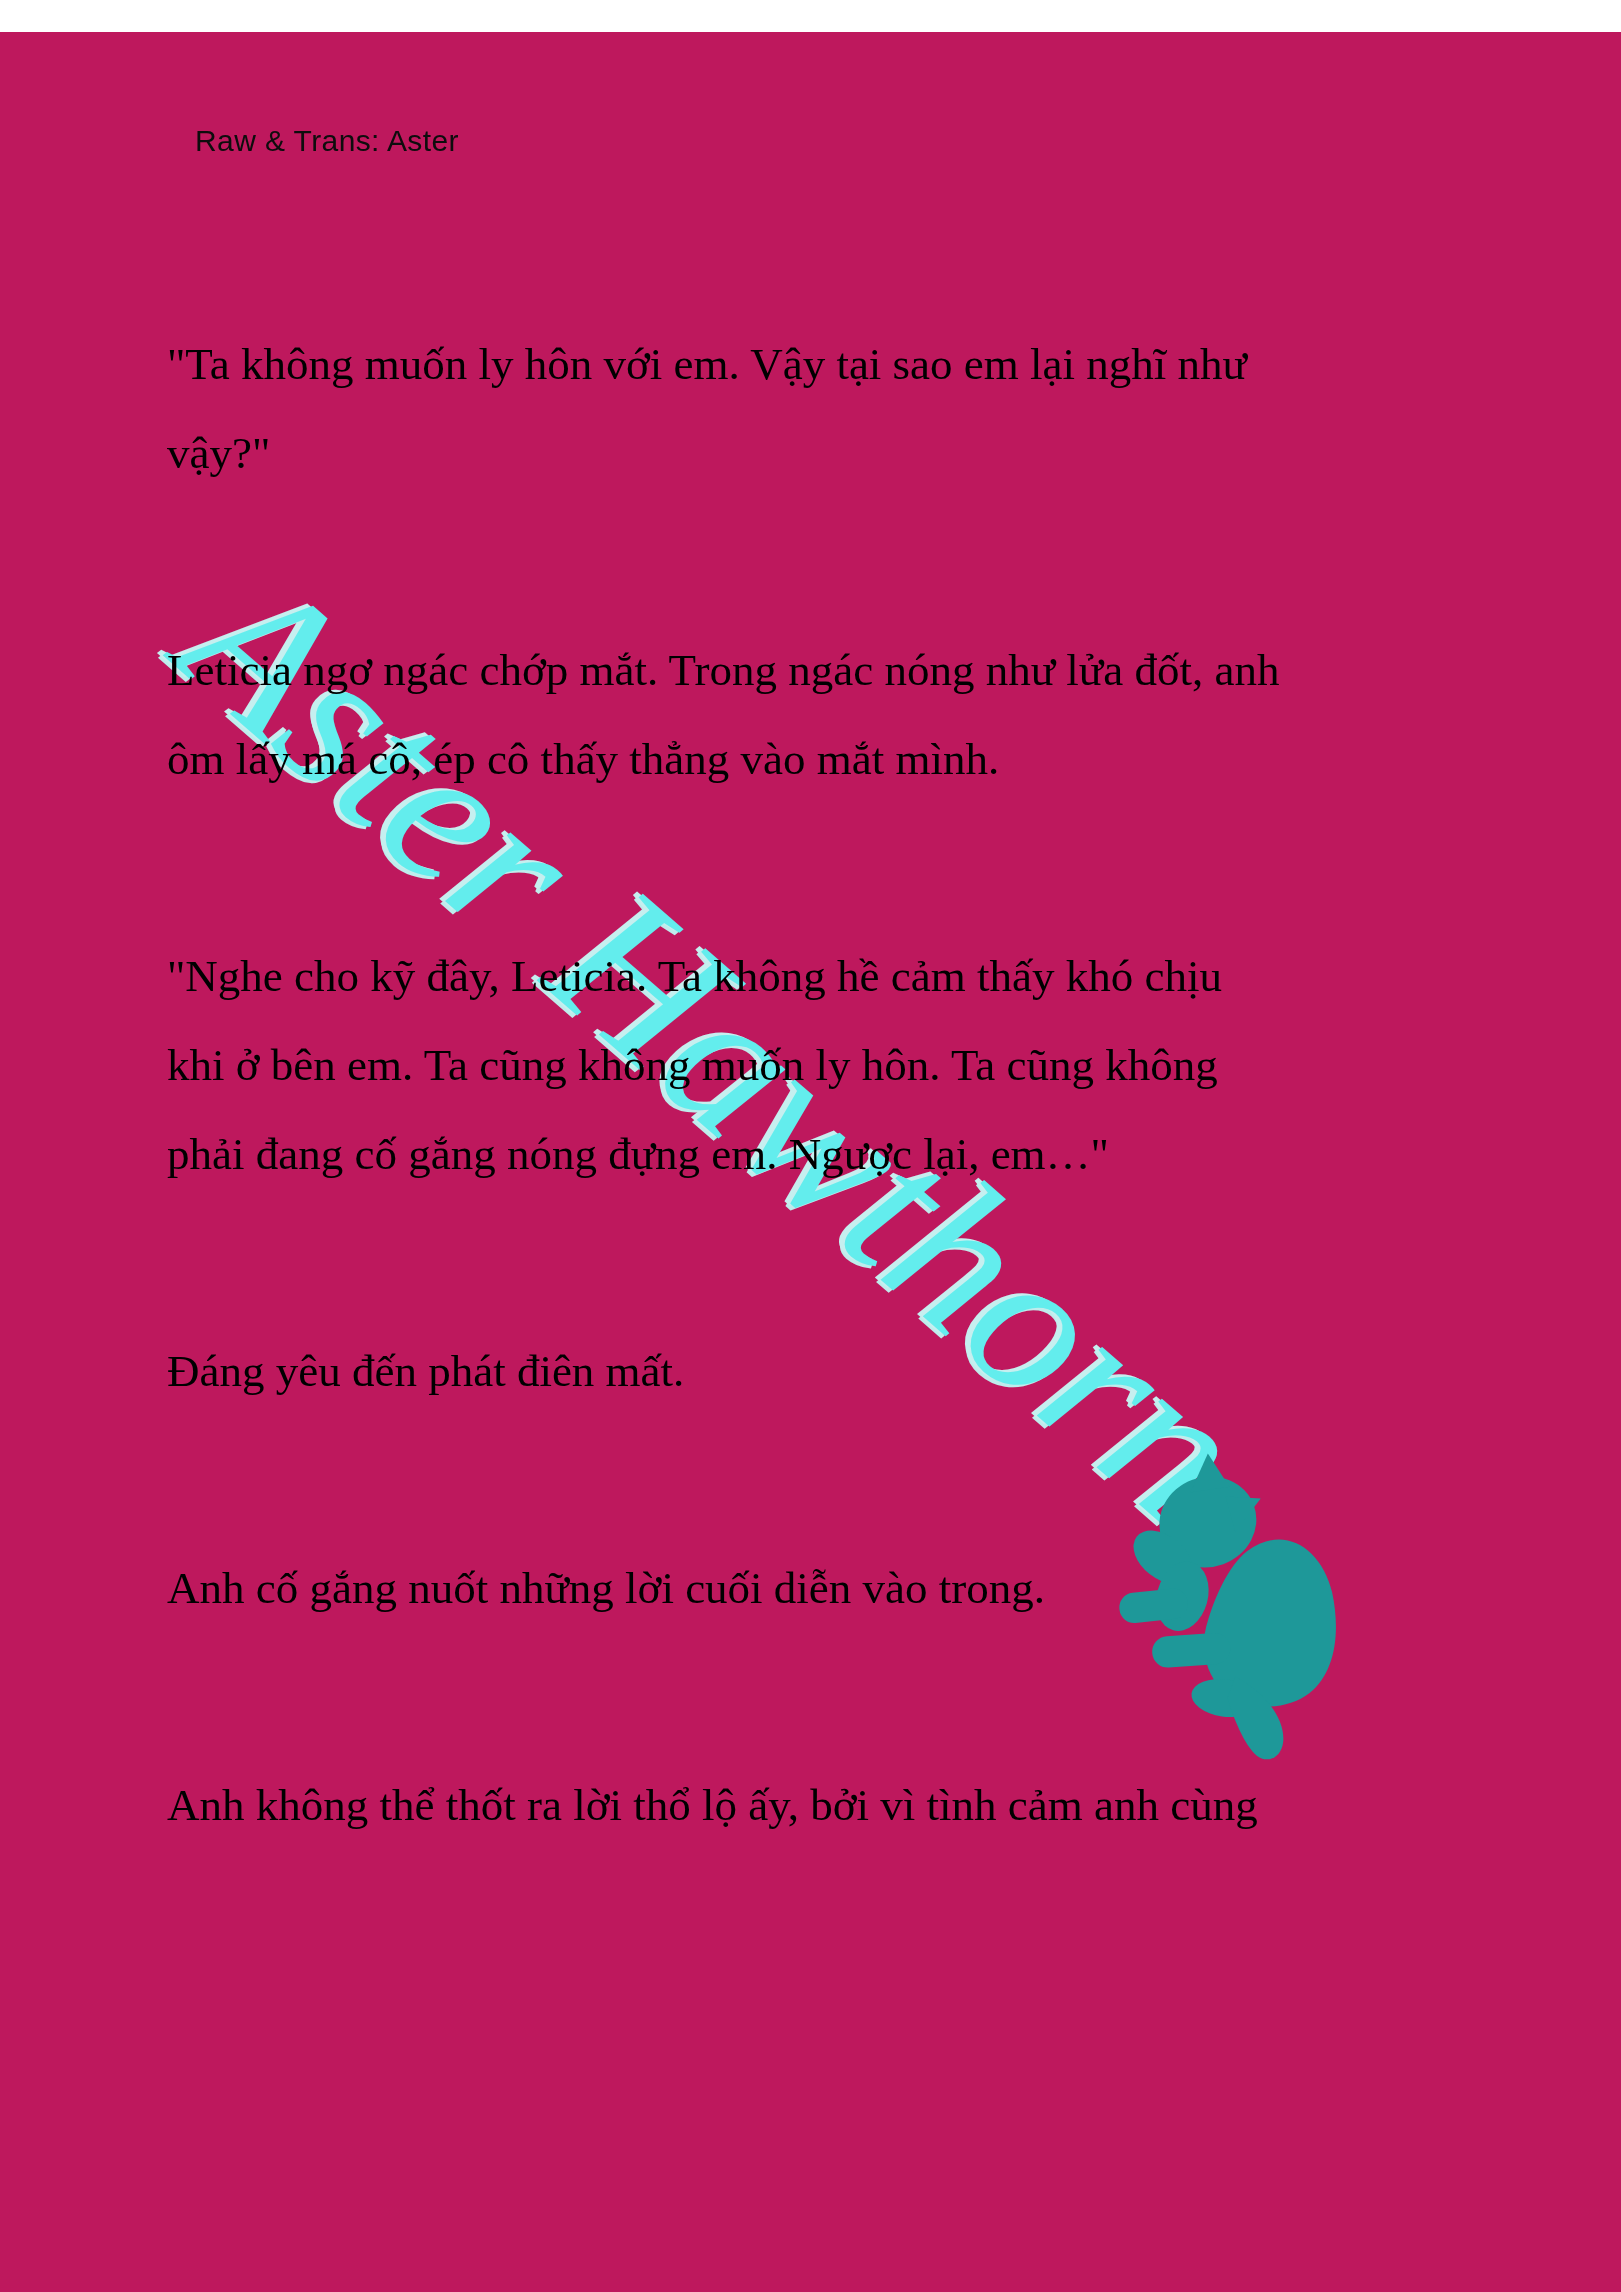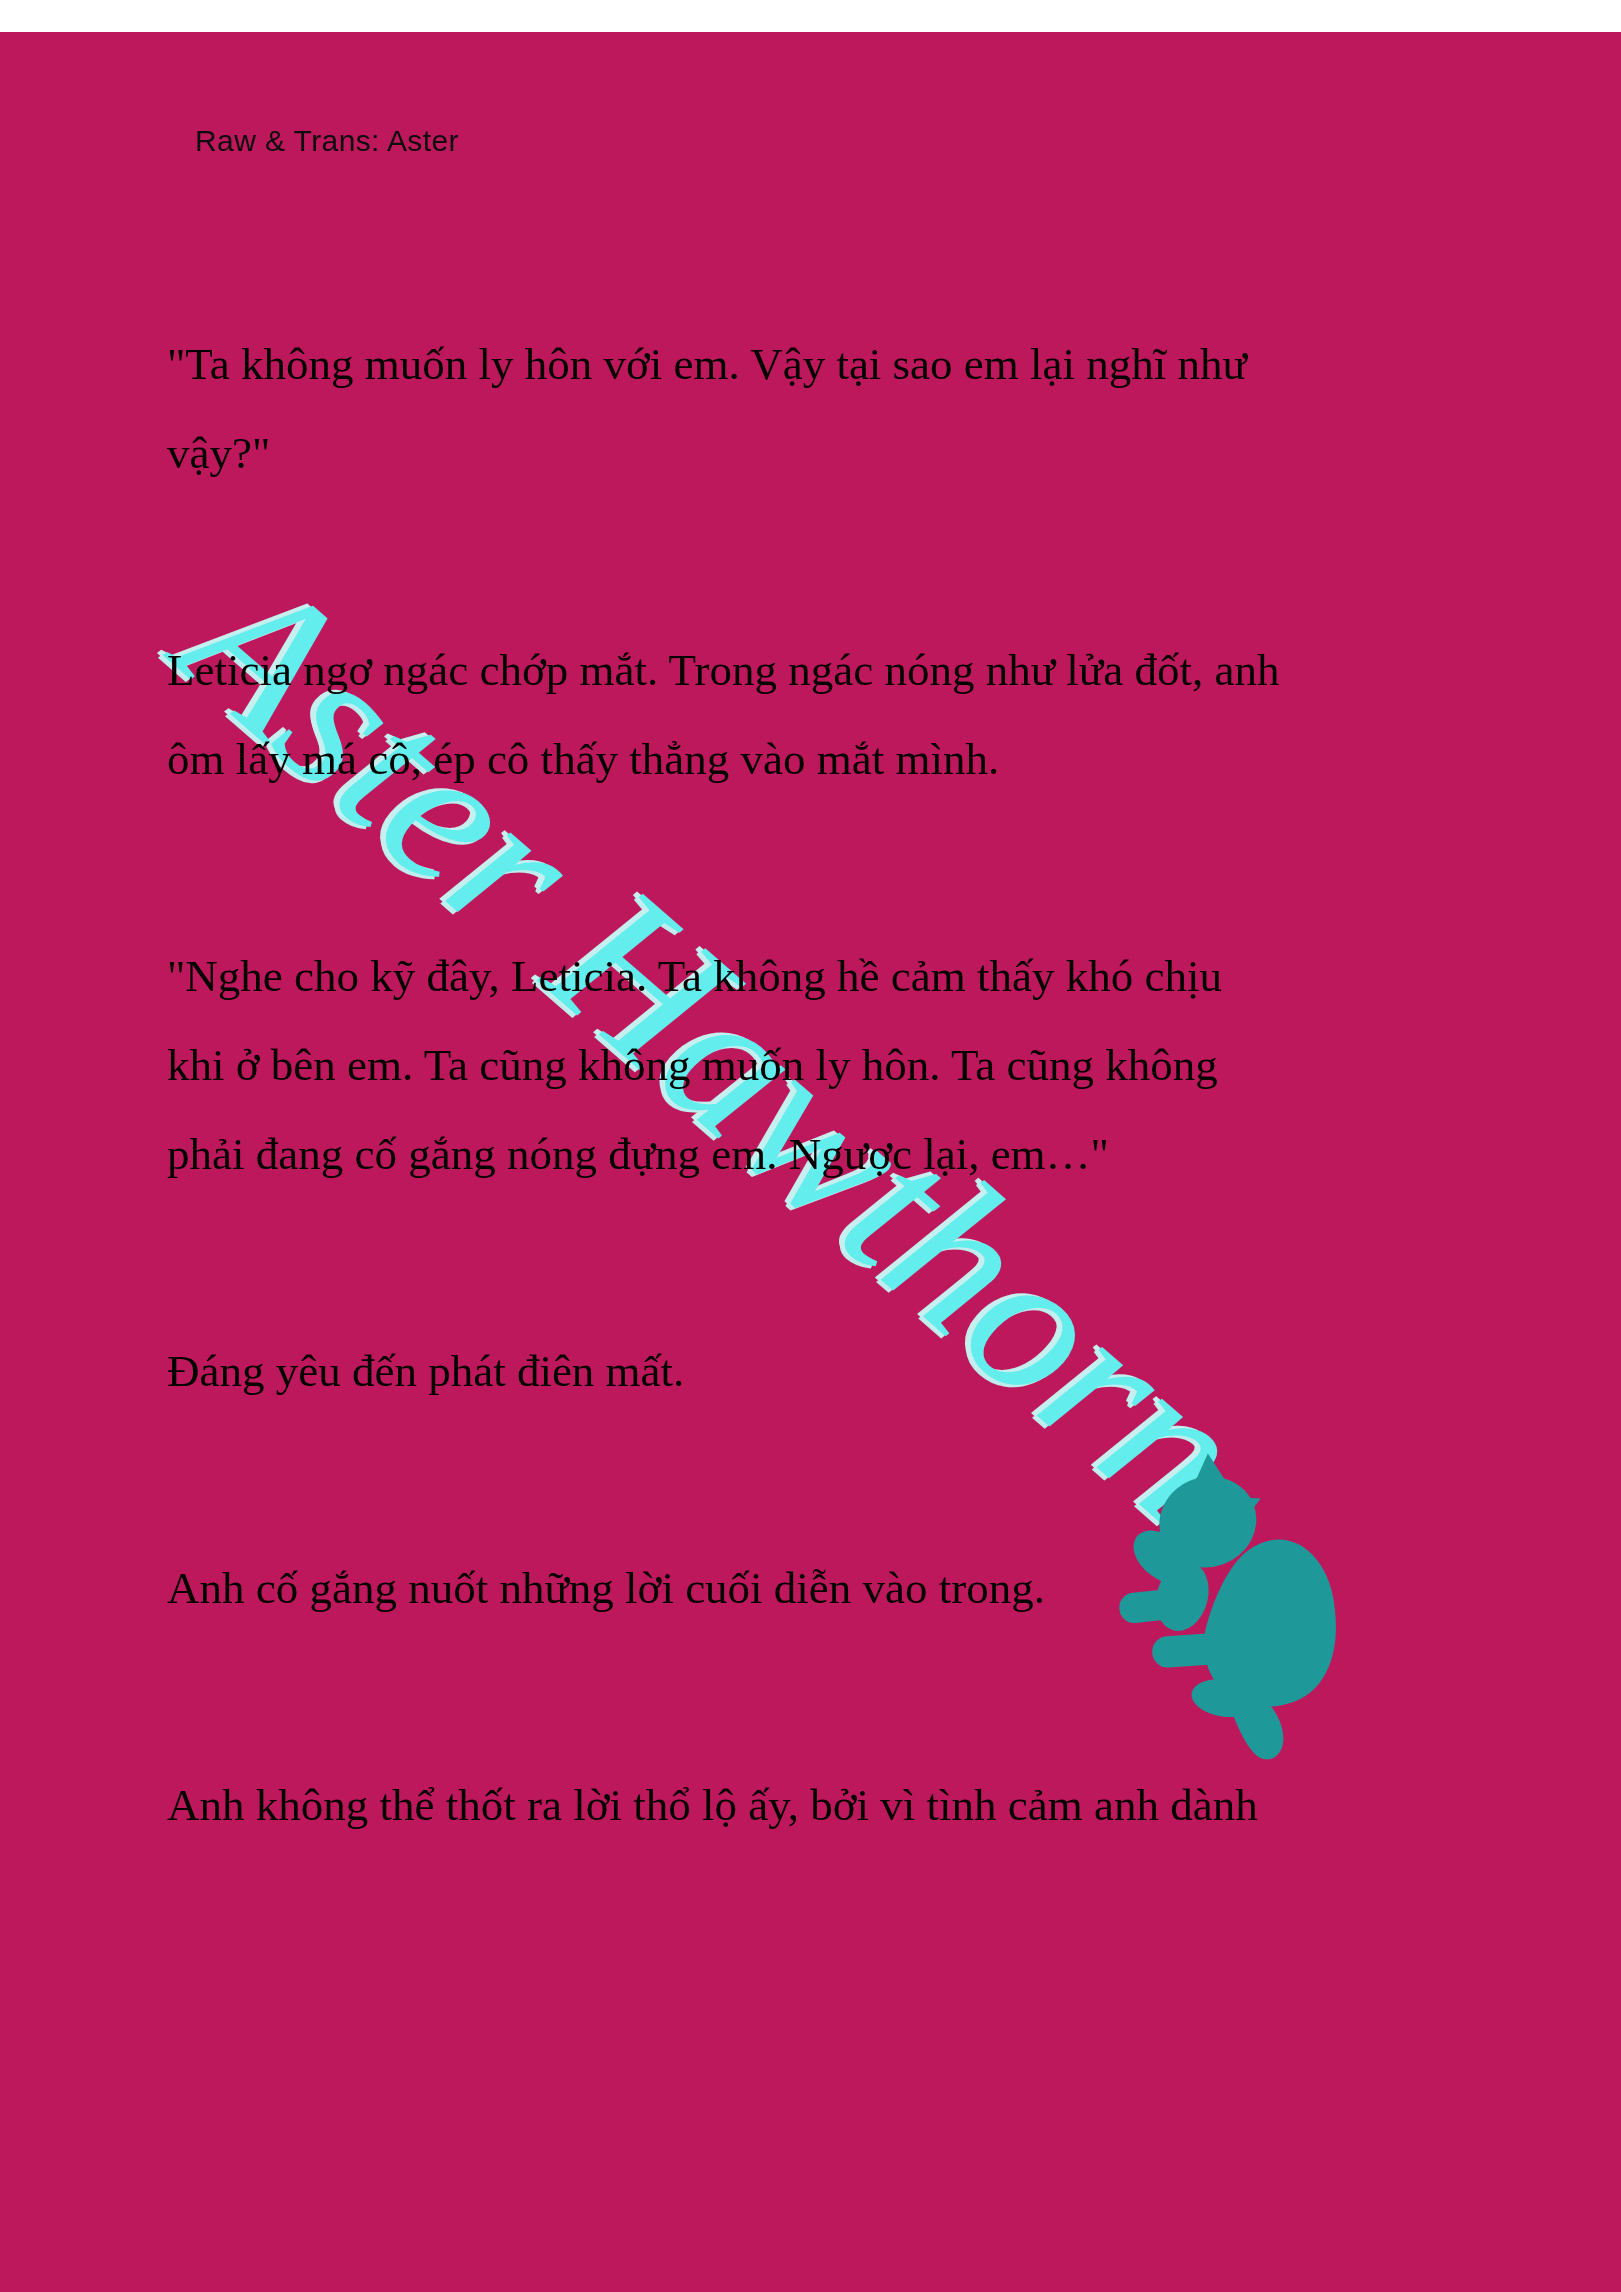--- a/index.html
+++ b/index.html
@@ -114,7 +114,7 @@
       <span class="line">Anh cố gắng nuốt những lời cuối diễn vào trong.</span>
     </p>
     <p>
-      <span class="line">Anh không thể thốt ra lời thổ lộ ấy, bởi vì tình cảm anh dành</span>
+      <span class="line">Anh không thể thốt ra lời thổ lộ ấy, bởi vì tình cảm anh cùng</span>
     </p>
   </div>
 

